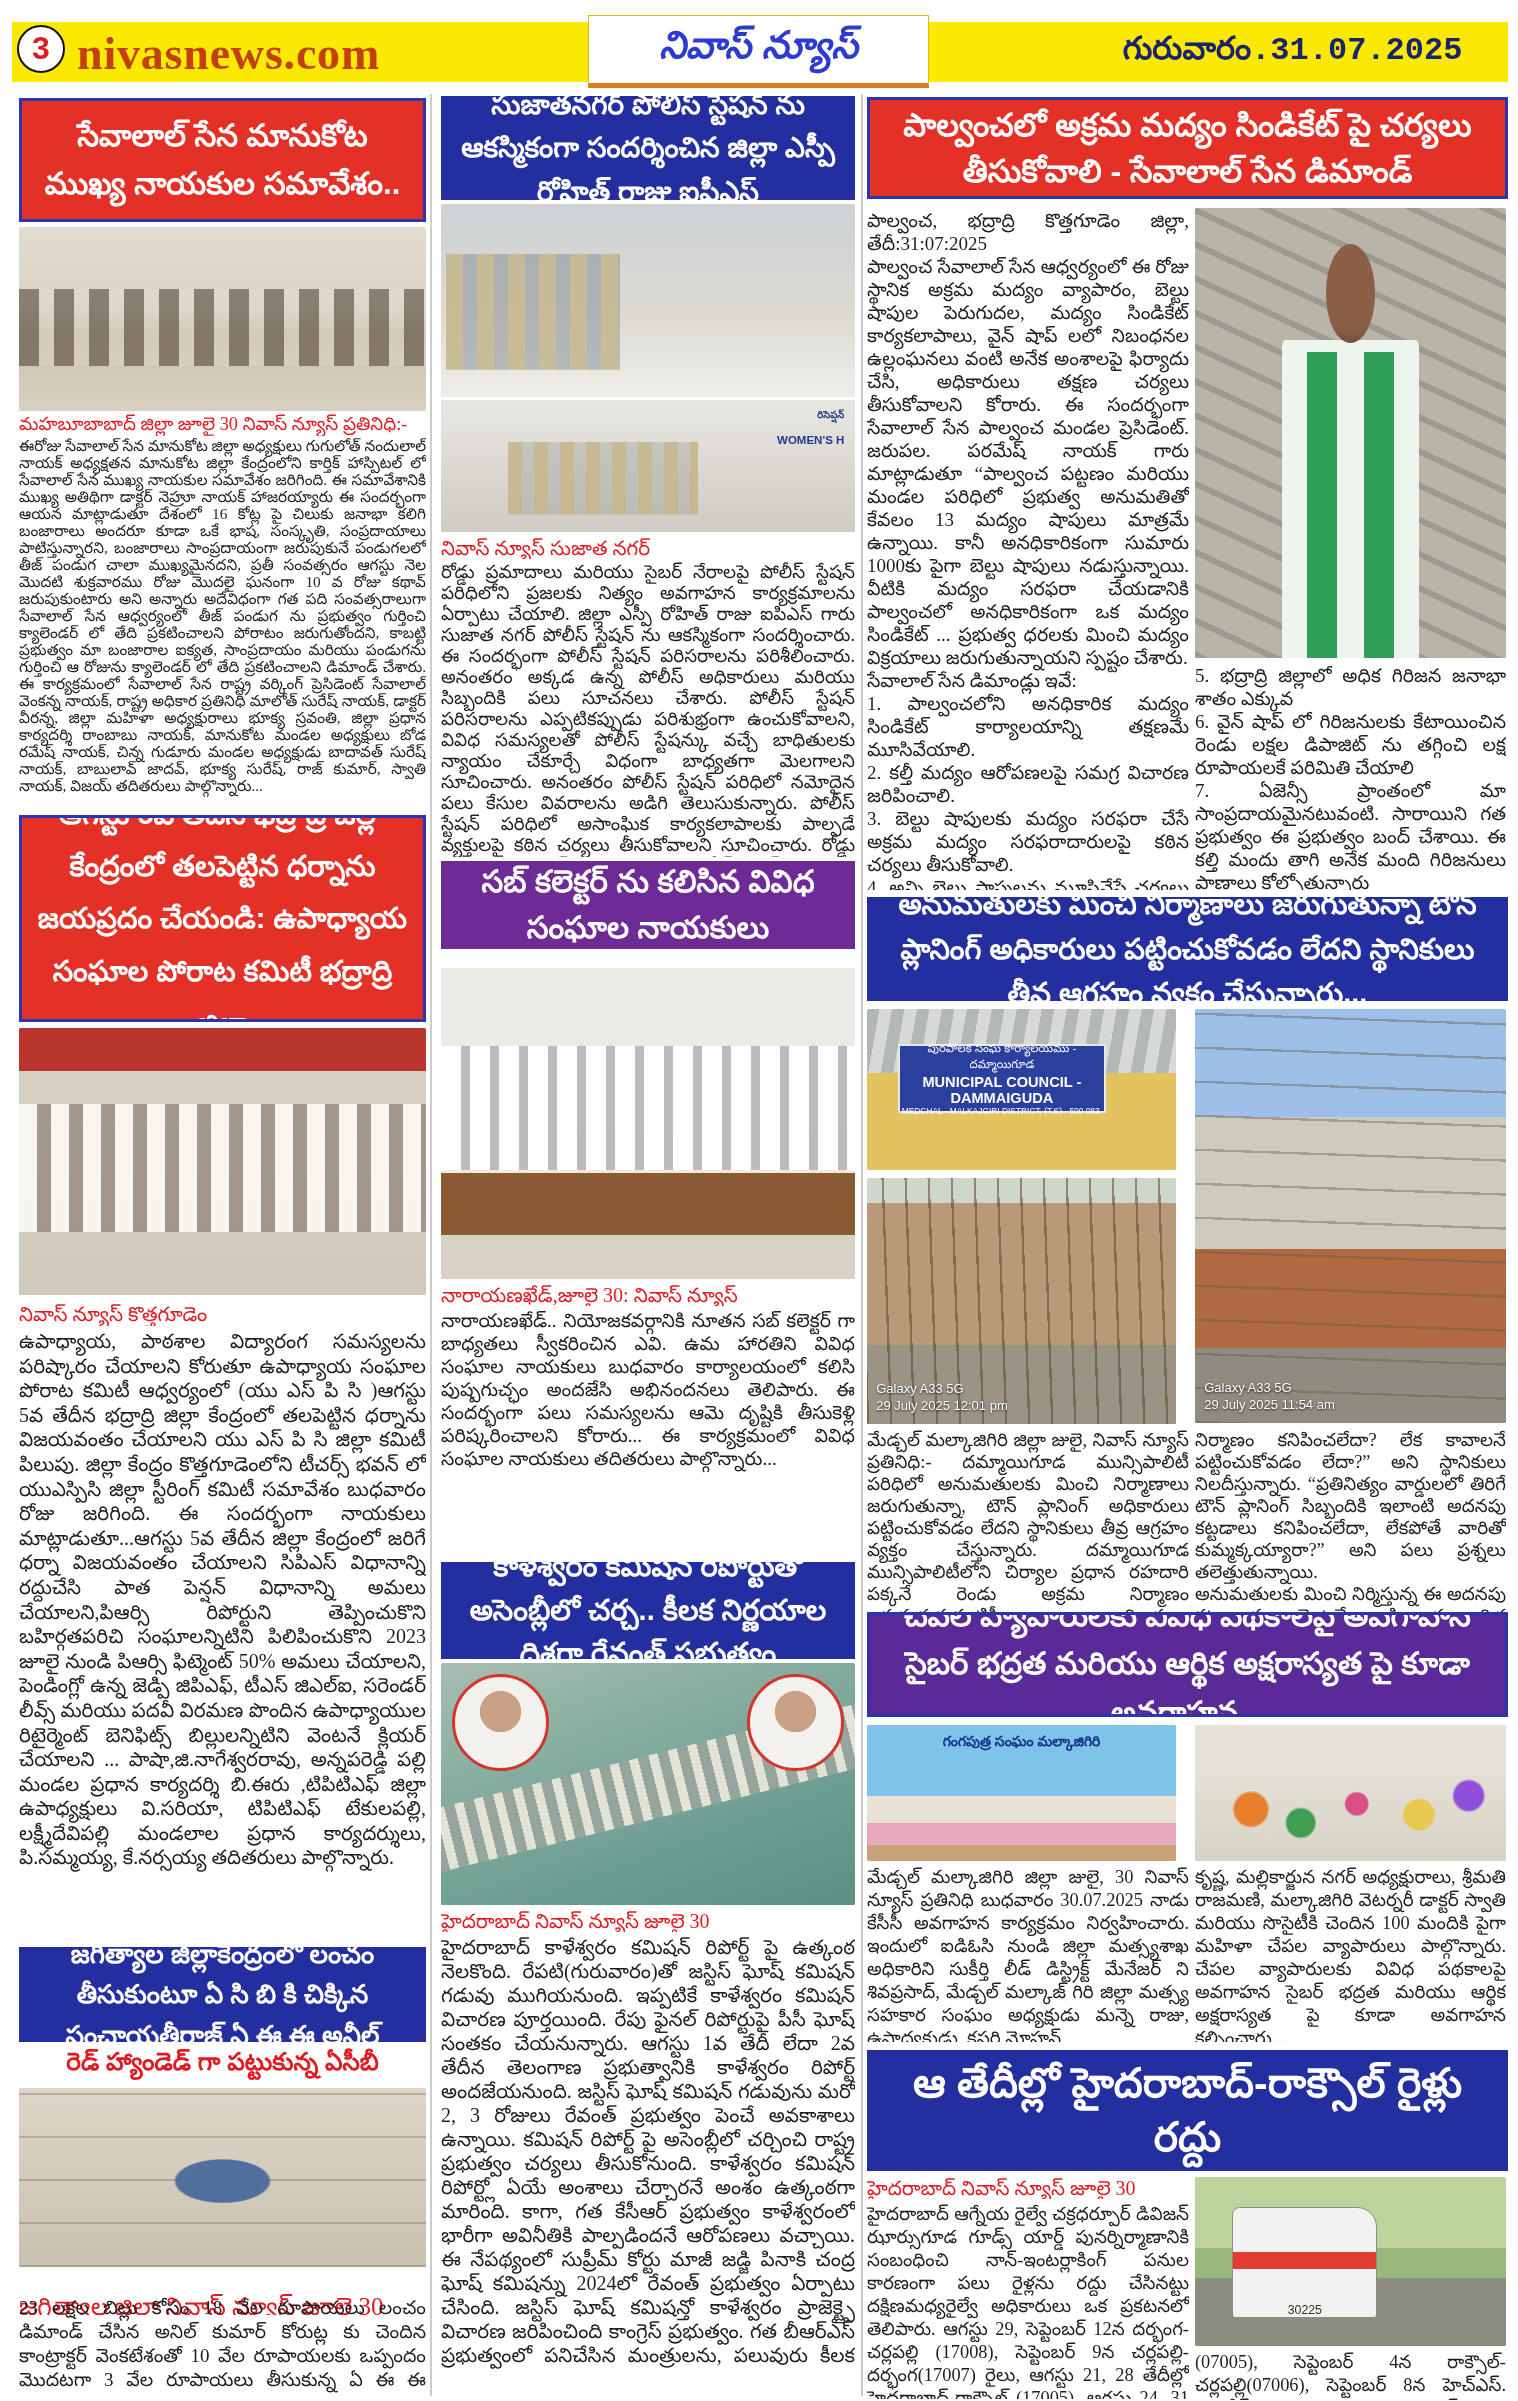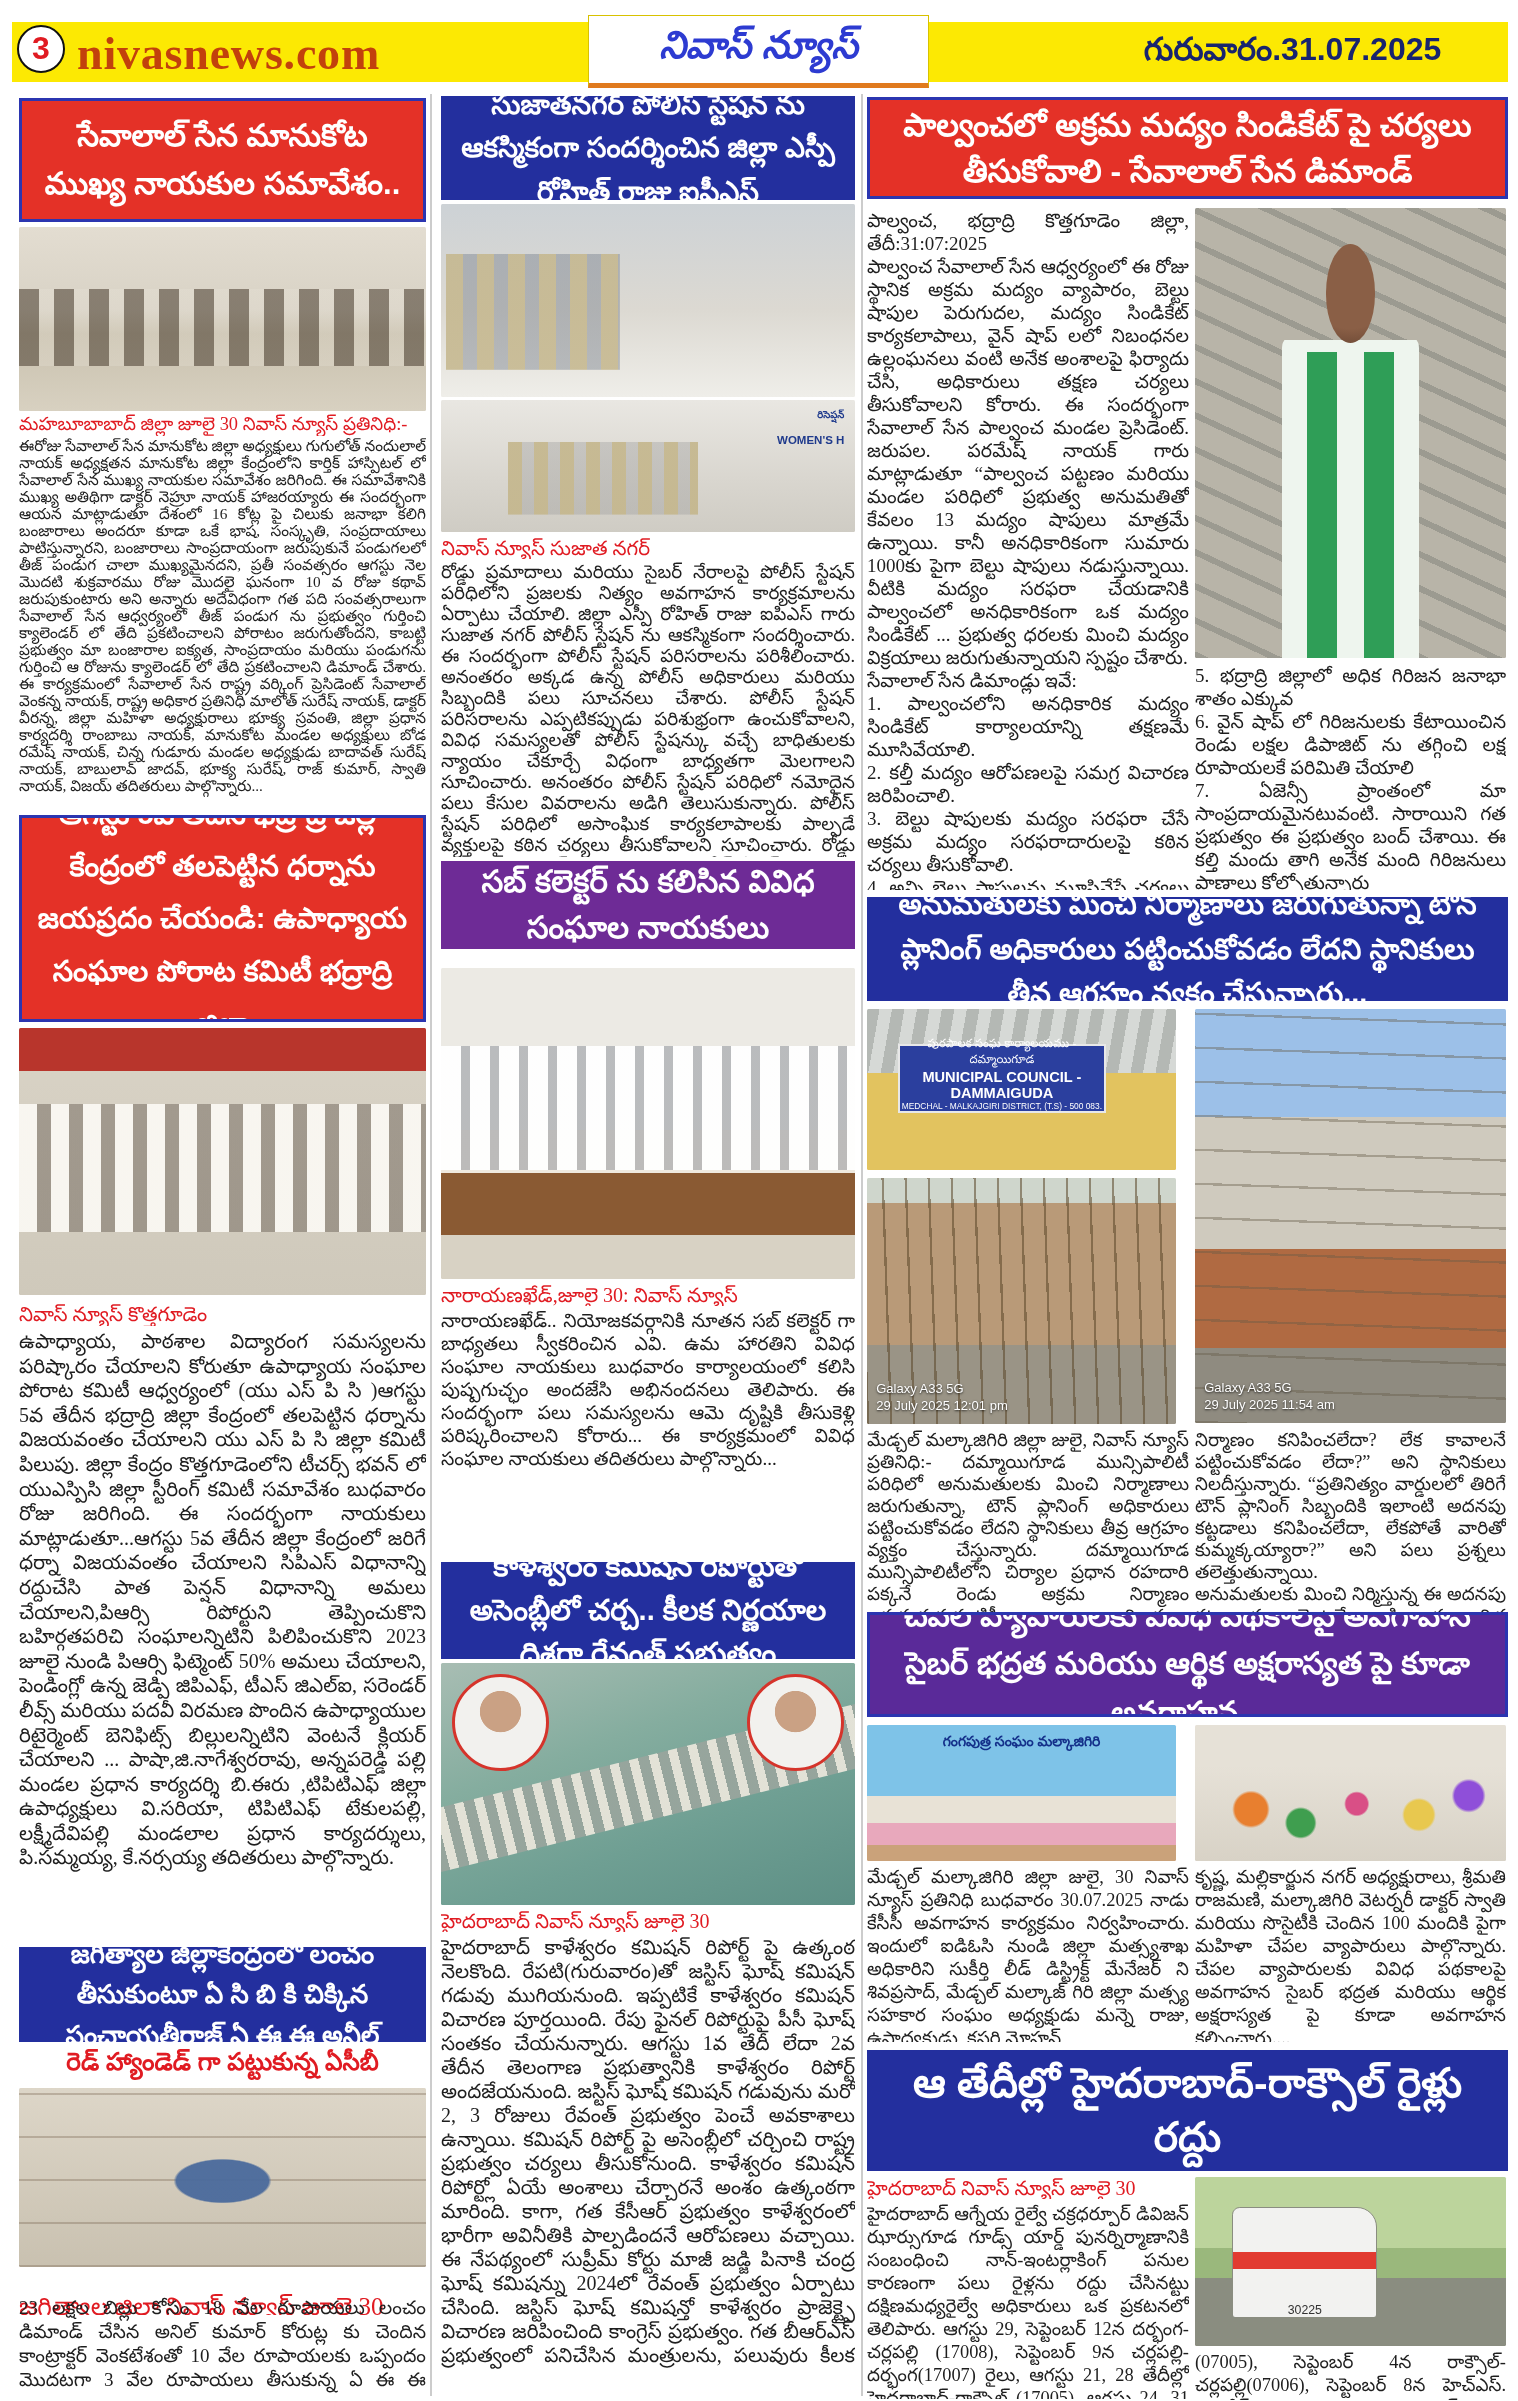--- a/index.html
+++ b/index.html
@@ -18,7 +18,7 @@
   .mastbox span{font-size:38px;font-weight:bold;font-style:italic;color:#2d3bd1;
                 font-family:"Liberation Sans",sans-serif;}
   .edate{left:1093px;top:31px;width:399px;height:43px;display:flex;align-items:center;justify-content:center;
-         font-size:32px;font-weight:bold;color:#18246e;font-family:Liberation Sans, sans-serif;}
+         font-size:32px;font-weight:bold;color:#18246e;font-family:Liberation Mono, monospace;}
   
   .hl{display:flex;align-items:center;justify-content:center;text-align:center;font-weight:bold;
       color:#ffffff;font-family:"Liberation Sans",sans-serif;padding:3.1px 10.7px;overflow:hidden;}

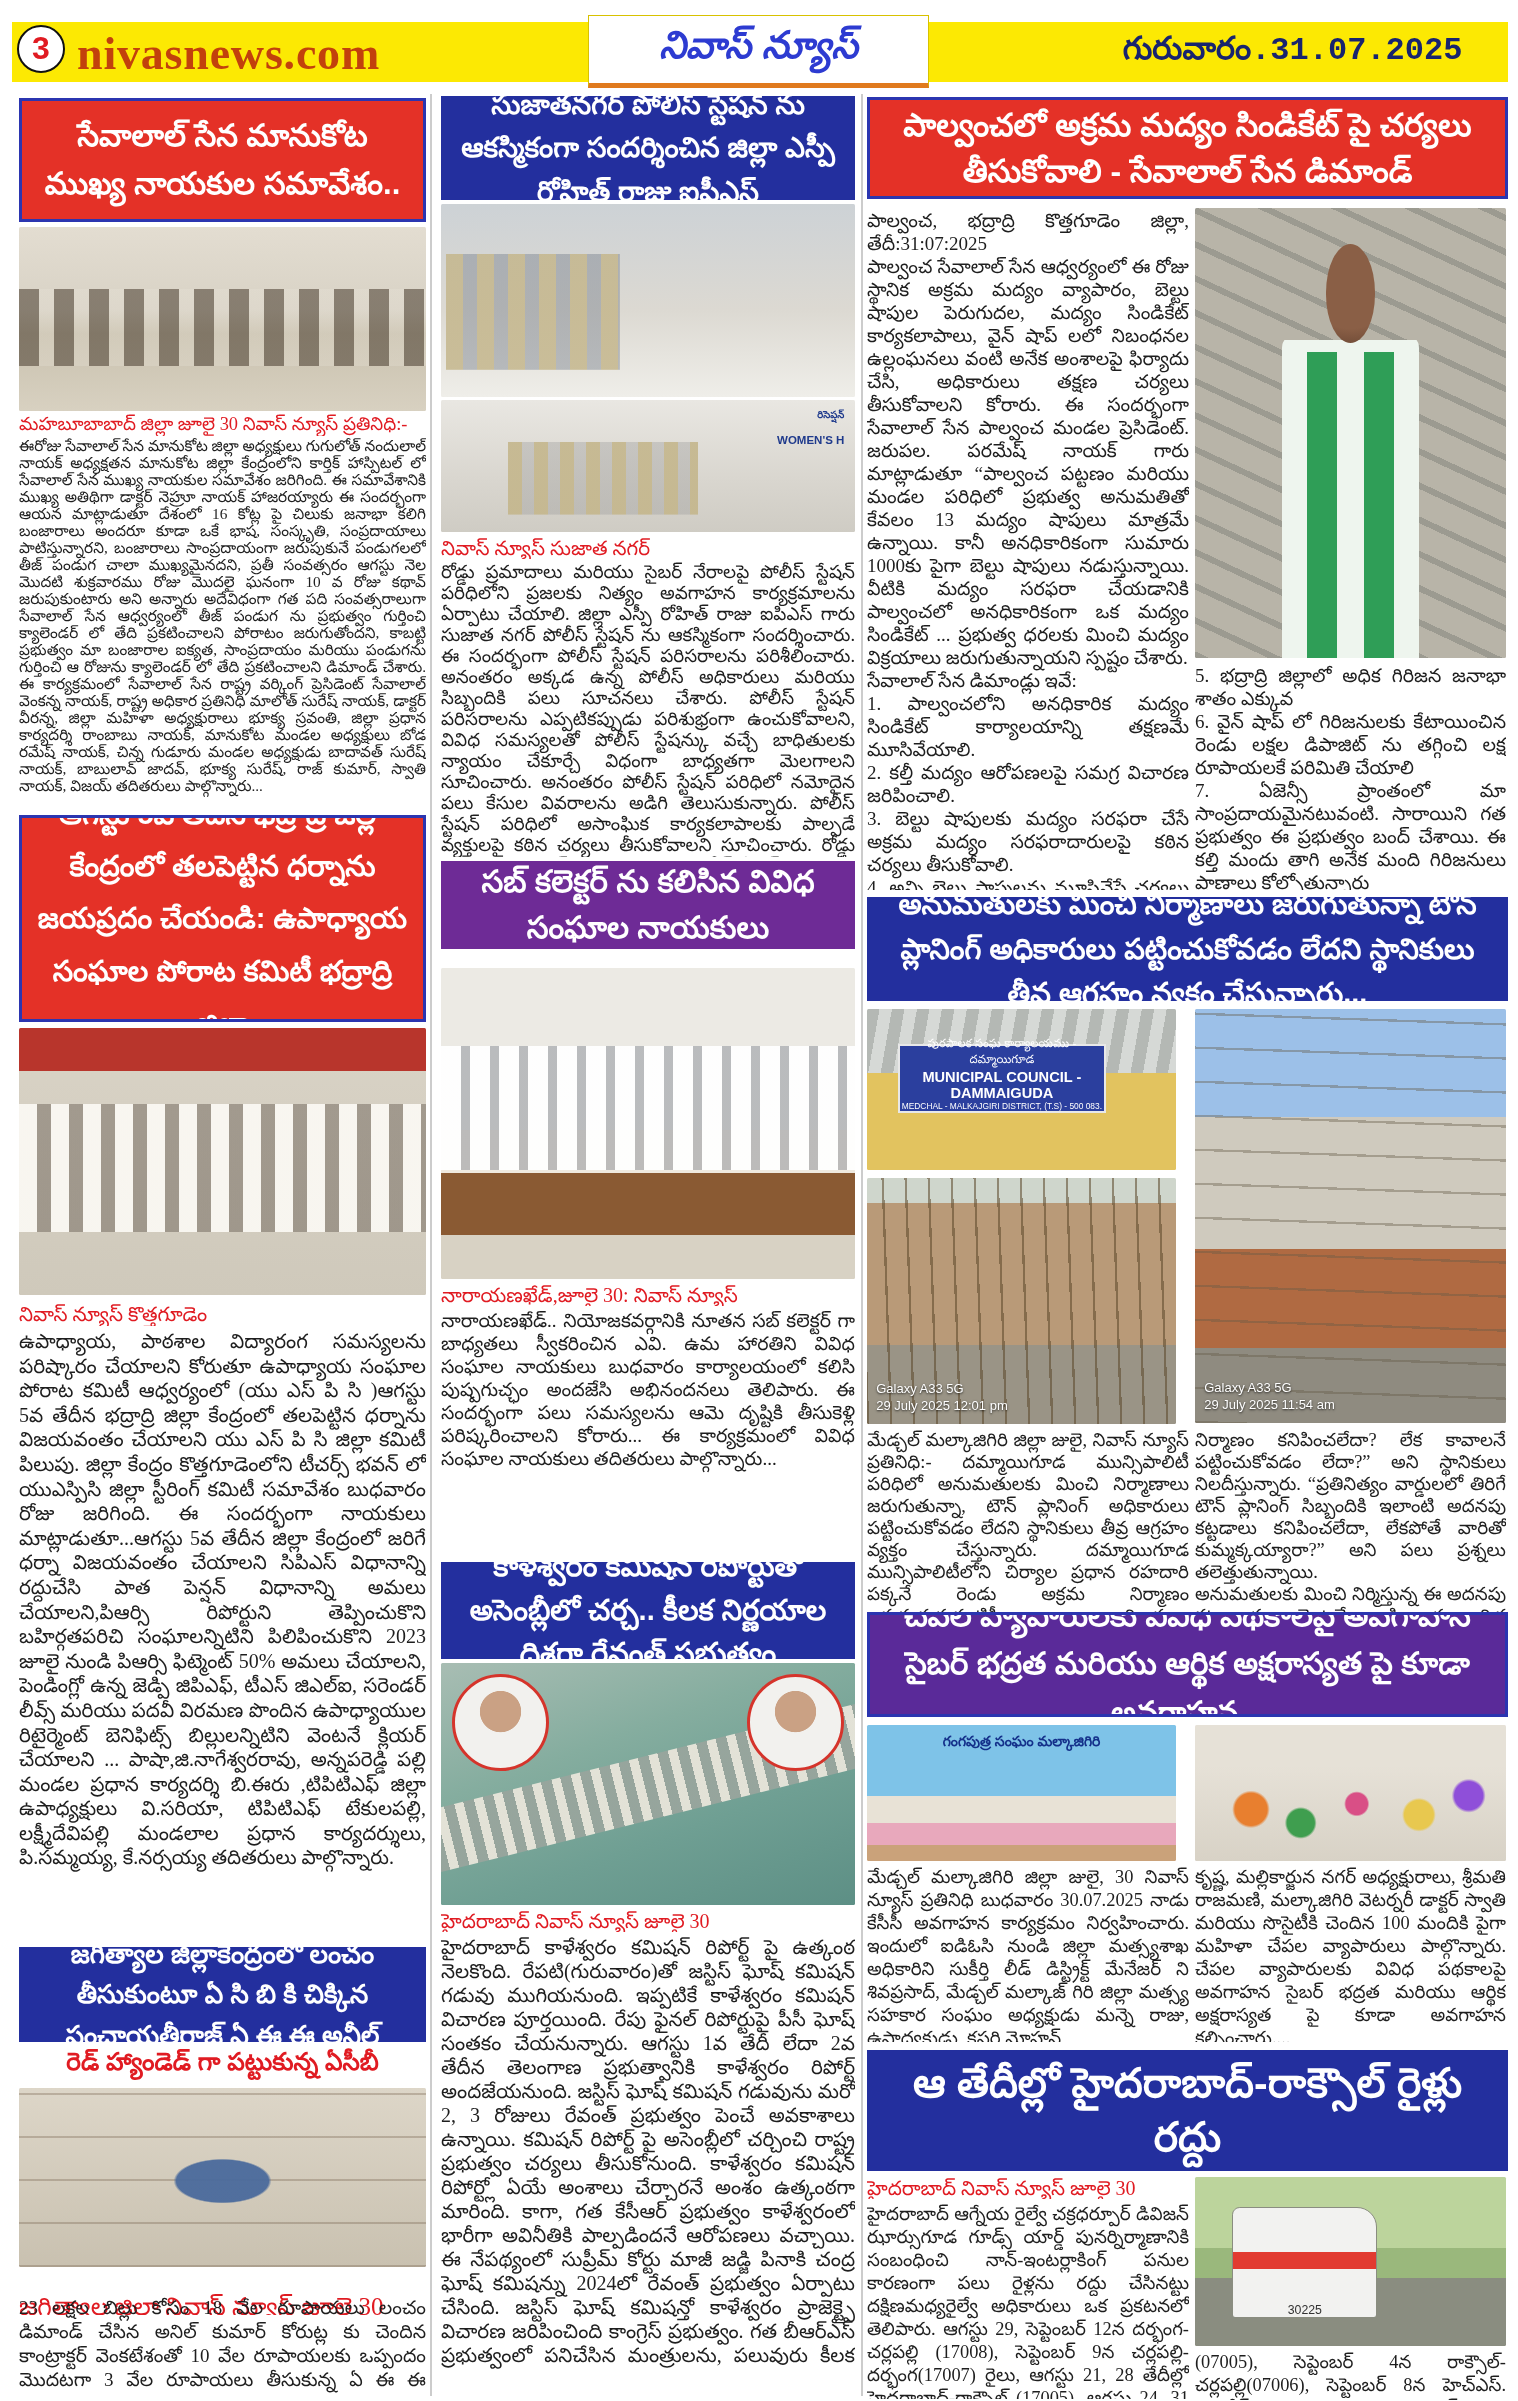--- a/index.html
+++ b/index.html
@@ -68,7 +68,7 @@
      repeating-linear-gradient(100deg,#b4b8b4 0 12.3px,#d6d9d6 12.3px 24.6px);}
   .msign-board{position:absolute;left:10%;top:22%;width:66%;height:40%;background:#2b3f9e;
      border:2.3px solid #e8e8e8;color:#ffffff;display:flex;flex-direction:column;align-items:center;
-     justify-content:flex-end;text-align:center;font-family:"Liberation Sans",sans-serif;}
+     justify-content:center;text-align:center;font-family:"Liberation Sans",sans-serif;}
   .p-constr1{background-image:
      repeating-linear-gradient(88deg, rgba(90,70,40,.55) 0 2.3px, rgba(0,0,0,0) 2.3px 23px),
      linear-gradient(180deg,#cfd6cc 0 10%,#b99a78 10% 68%,#9a9486 68% 100%);}

